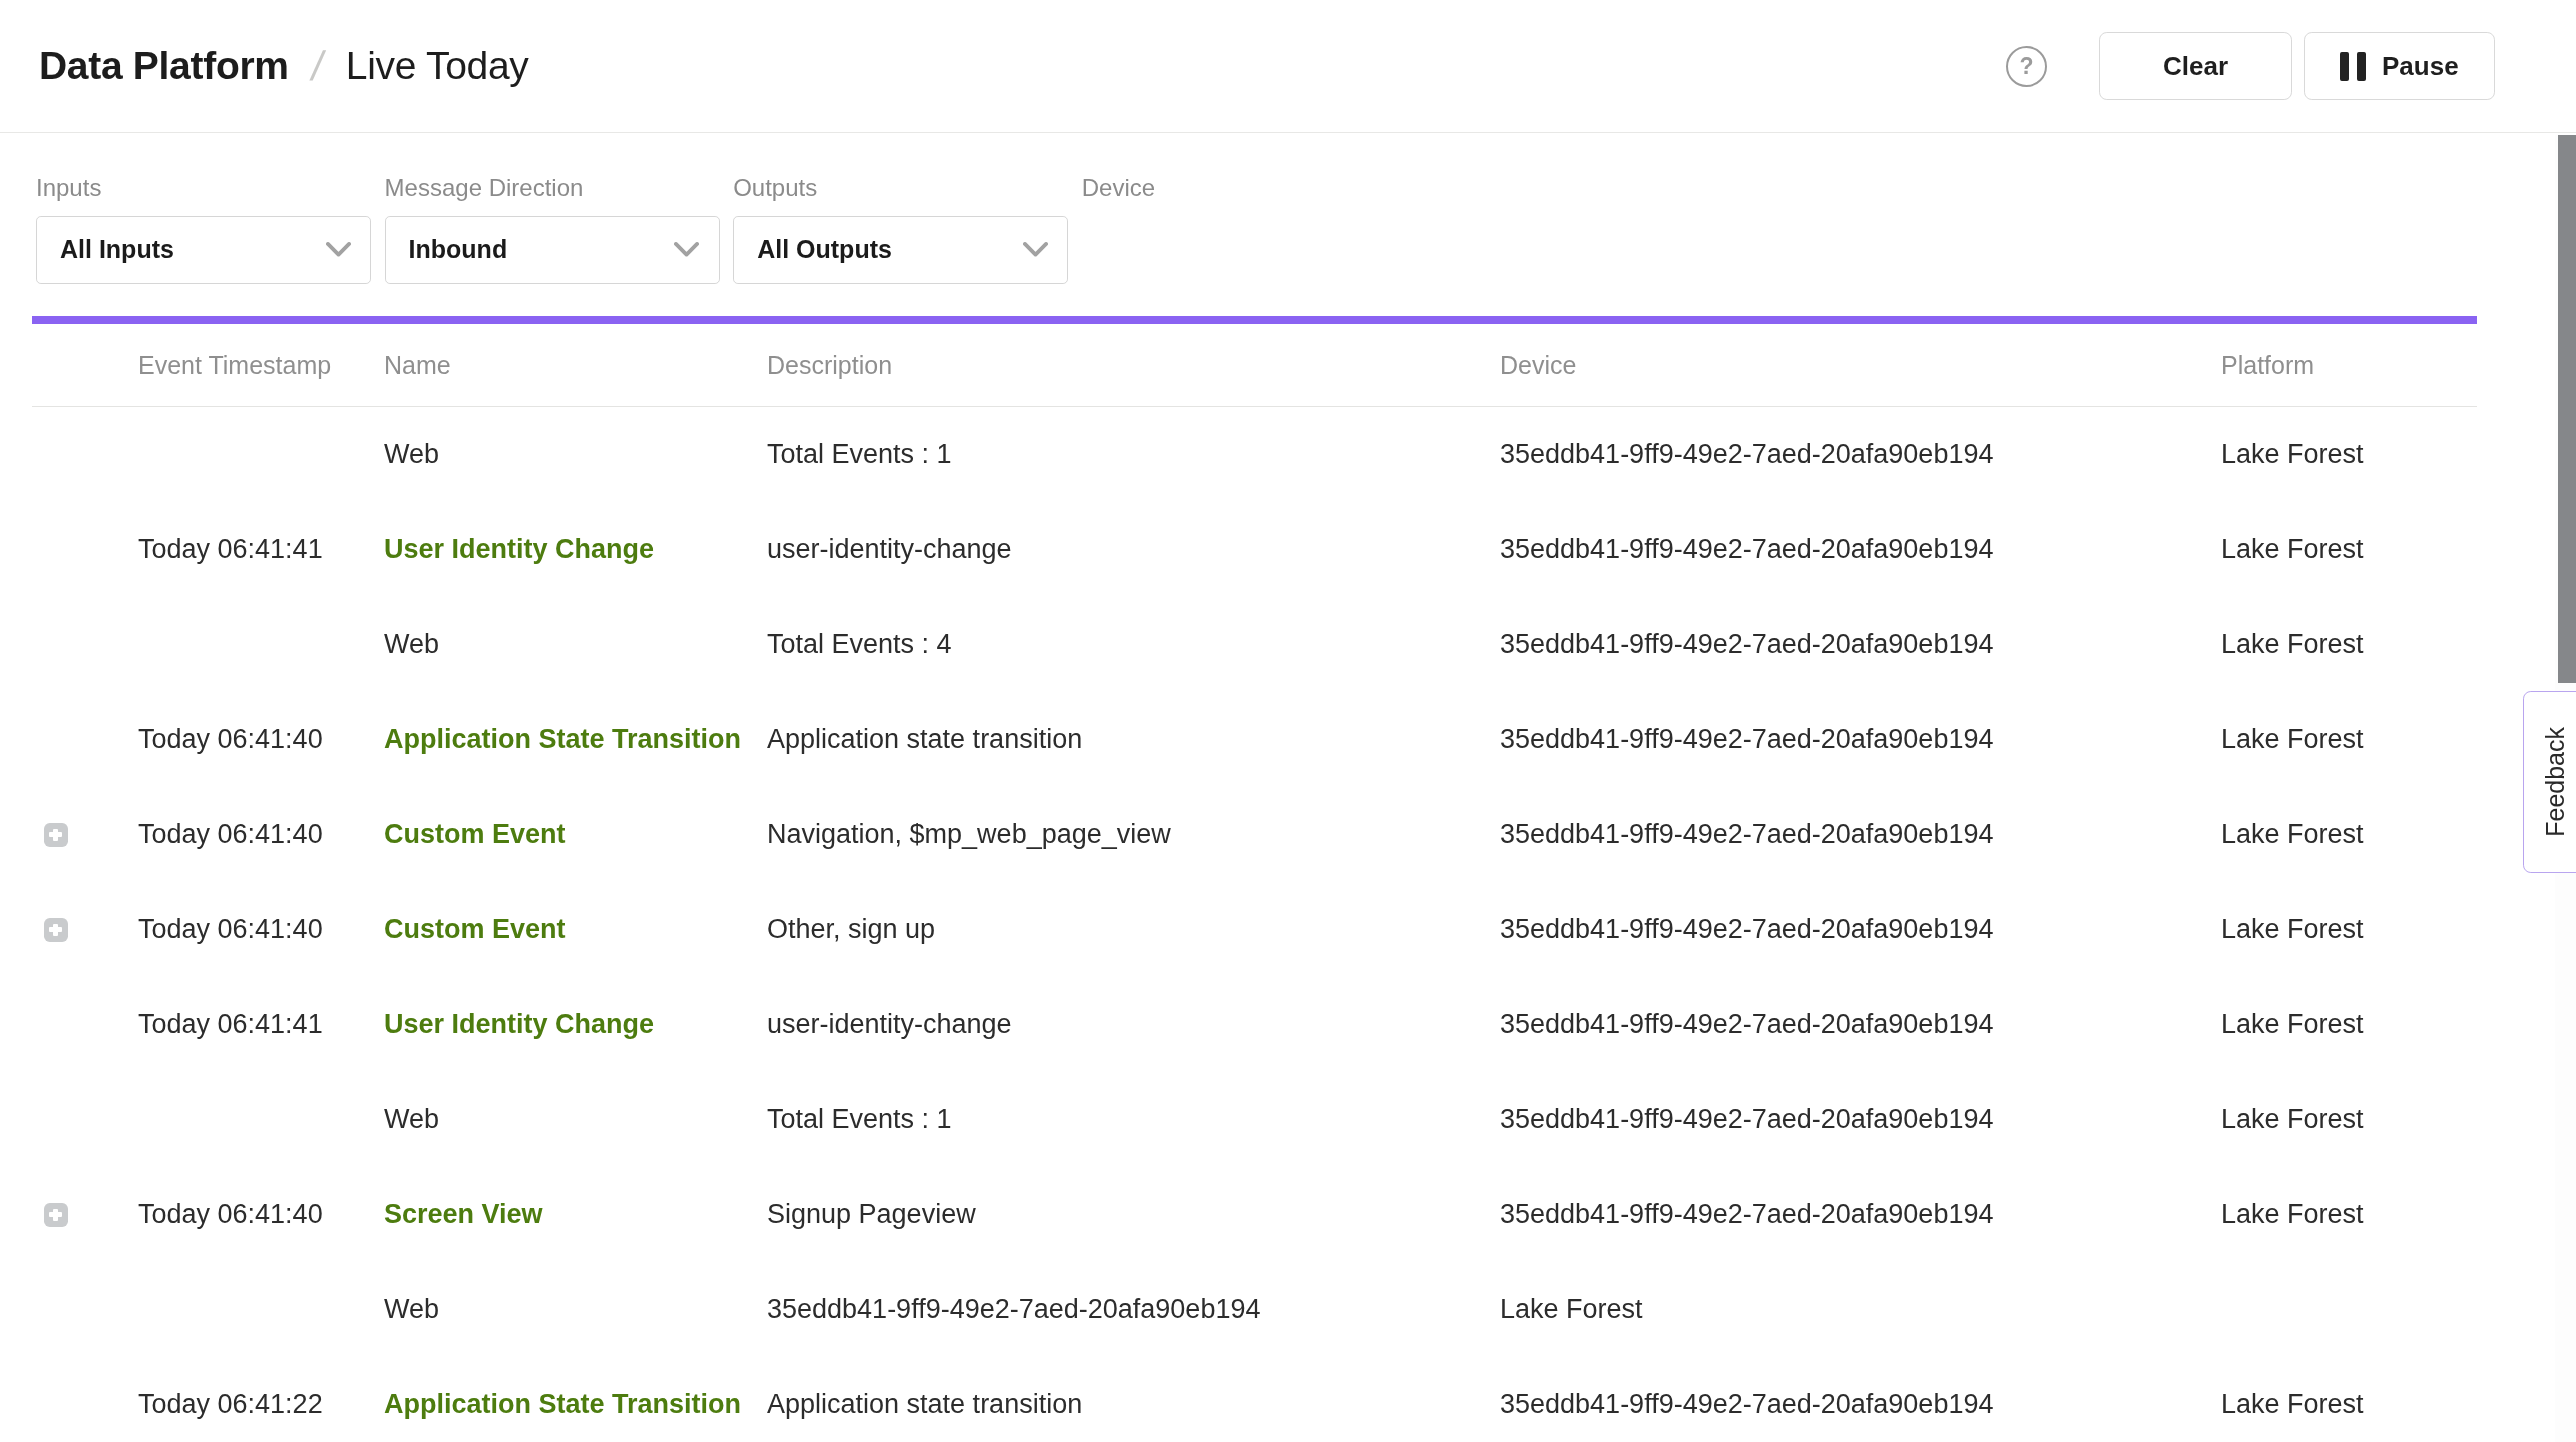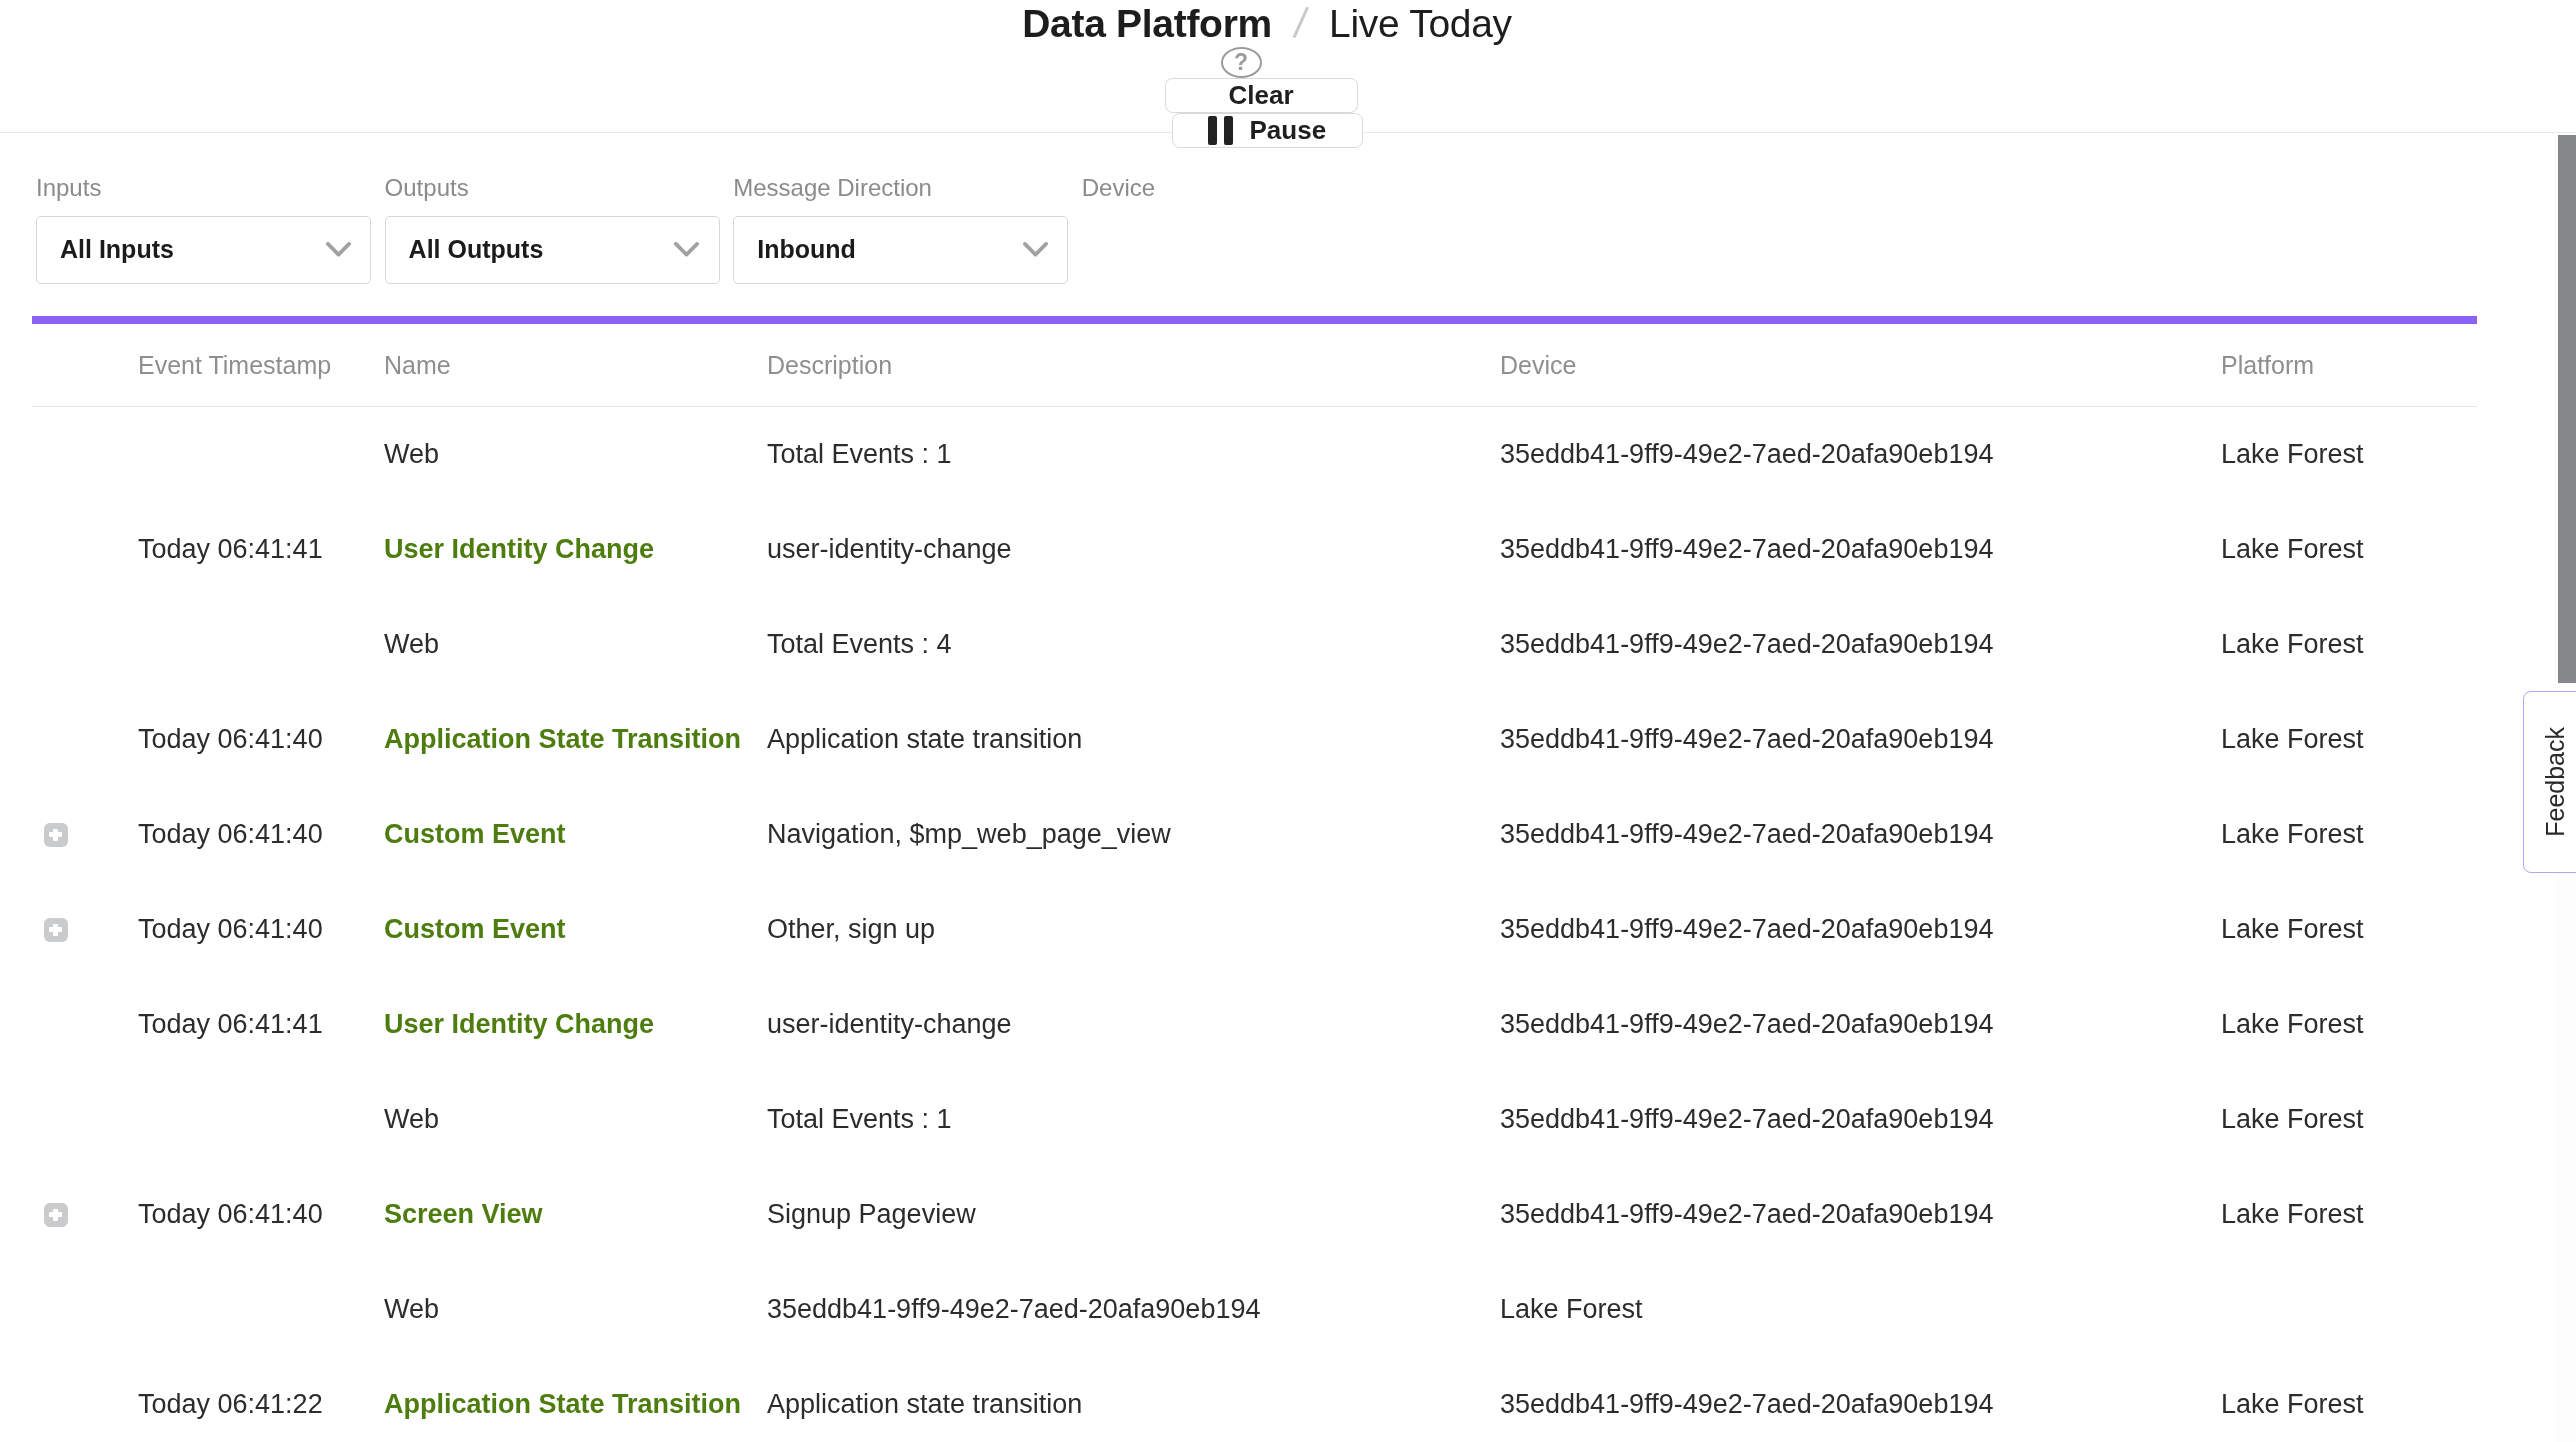--- a/index.html
+++ b/index.html
@@ -11,7 +11,7 @@
   
   .topbar{
     height:133px;box-sizing:border-box;border-bottom:1.9px solid #e8e8e6;
-    display:flex;align-items:center;padding:0 81px 0 39px;background:#fff;flex-direction:column;
+    display:flex;align-items:center;padding:0 81px 0 39px;background:#fff;
   }
   .breadcrumb{display:flex;align-items:center;gap:23px;font-size:39px;letter-spacing:-0.3px;}
   .crumb-section{font-weight:600;color:#1d1d1d;}

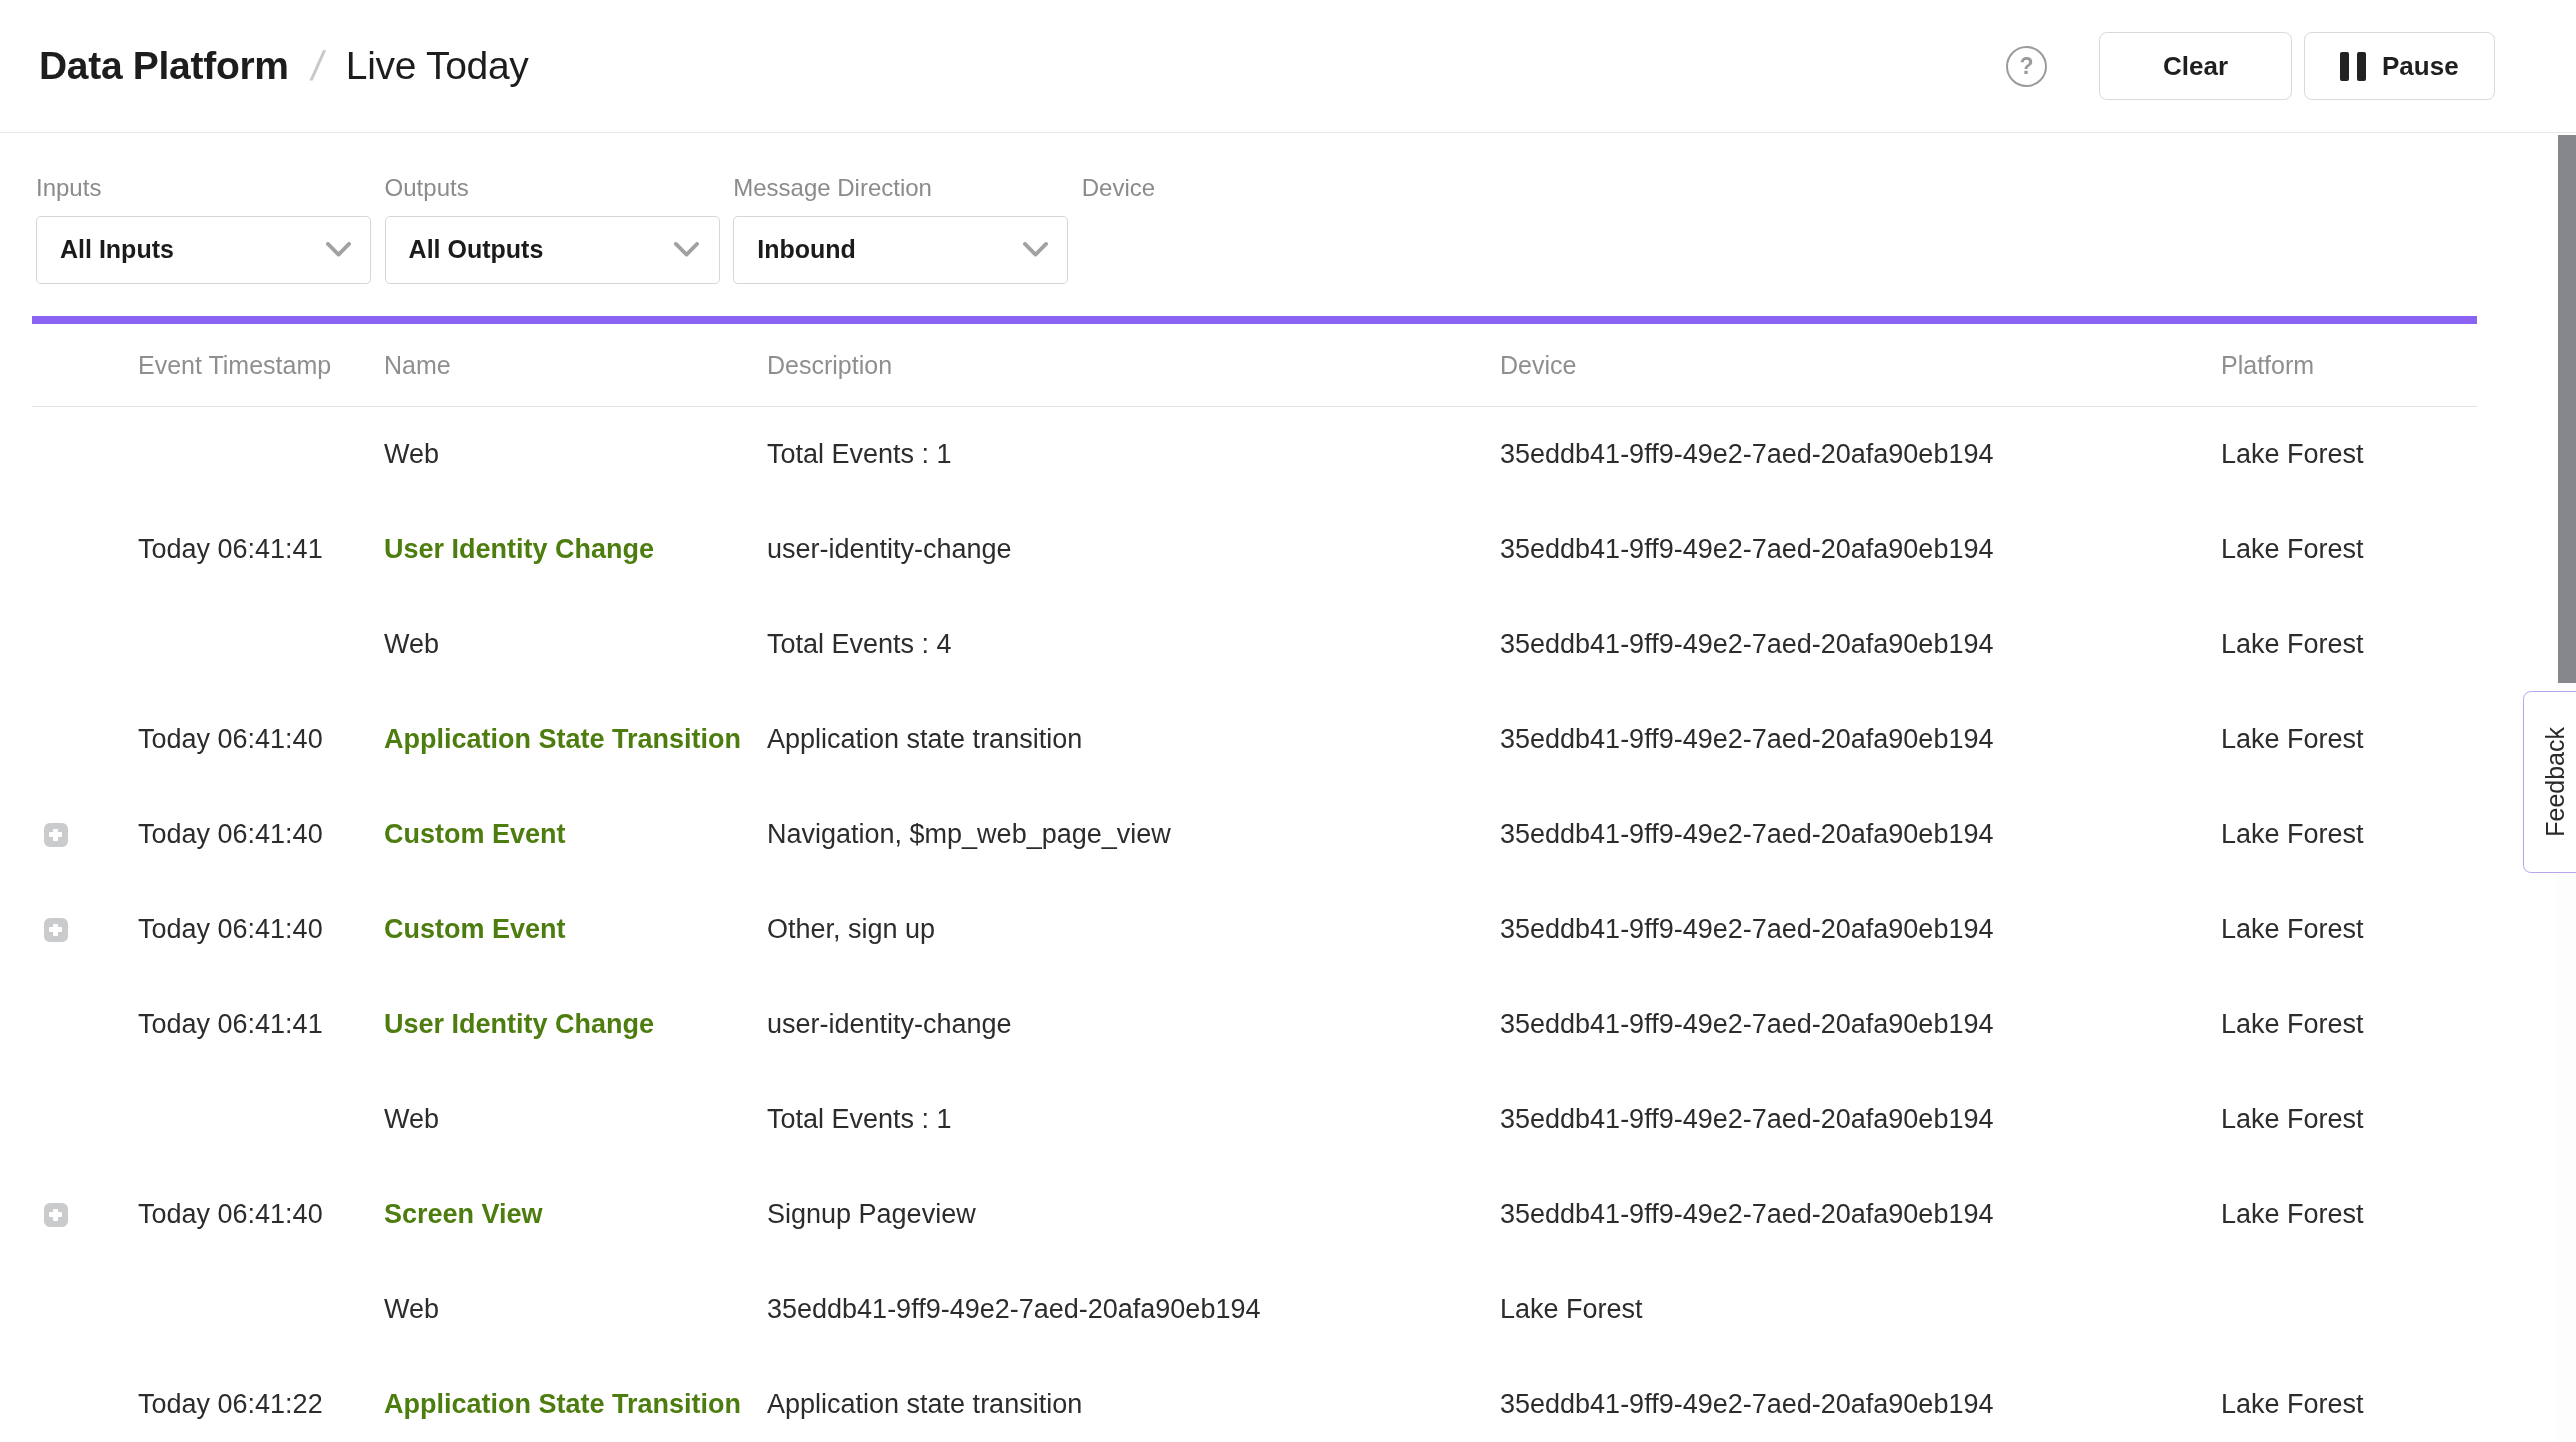--- a/index.html
+++ b/index.html
@@ -105,9 +105,9 @@
     </div>
   </div>
   <div class="filter-group">
-    <div class="filter-label">Outputs</div>
+    <div class="filter-label">Message Direction</div>
     <div class="select">
-      <span>All Outputs</span>
+      <span>Inbound</span>
       <span class="chevron">
         <svg width="25" height="15.5" viewBox="0 0 26 16">
             <polyline points="2,2 13,13 24,2" fill="none" stroke="#a2a2a2" stroke-width="4" stroke-linecap="round" stroke-linejoin="round"></polyline>
@@ -116,9 +116,9 @@
     </div>
   </div>
   <div class="filter-group">
-    <div class="filter-label">Message Direction</div>
+    <div class="filter-label">Outputs</div>
     <div class="select">
-      <span>Inbound</span>
+      <span>All Outputs</span>
       <span class="chevron">
         <svg width="25" height="15.5" viewBox="0 0 26 16">
             <polyline points="2,2 13,13 24,2" fill="none" stroke="#a2a2a2" stroke-width="4" stroke-linecap="round" stroke-linejoin="round"></polyline>

